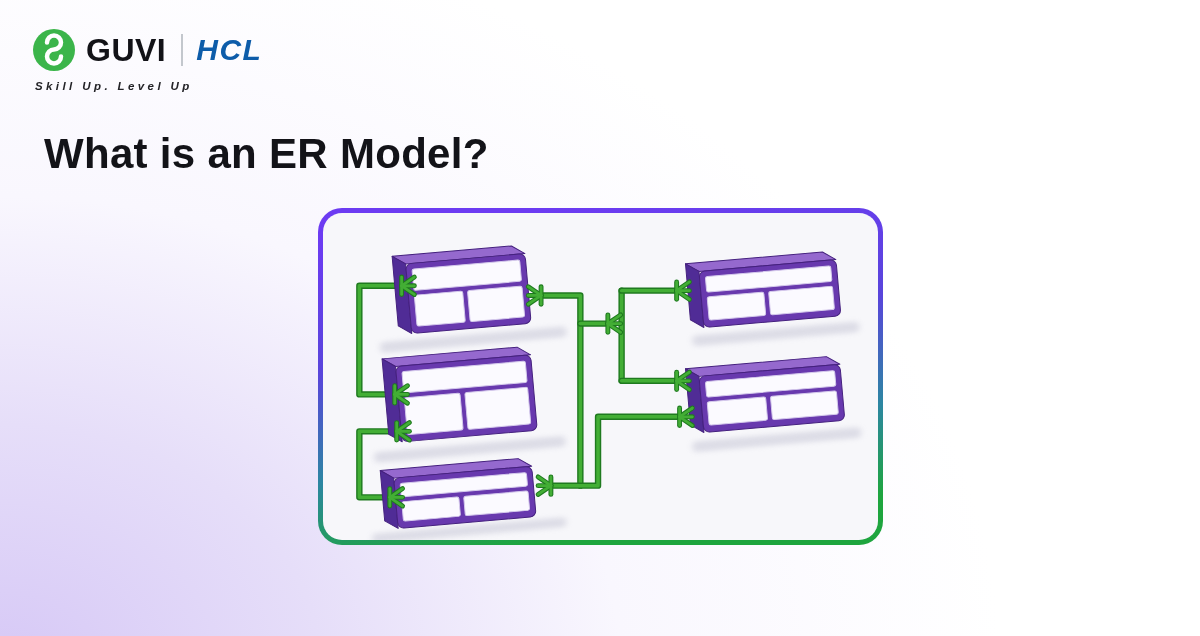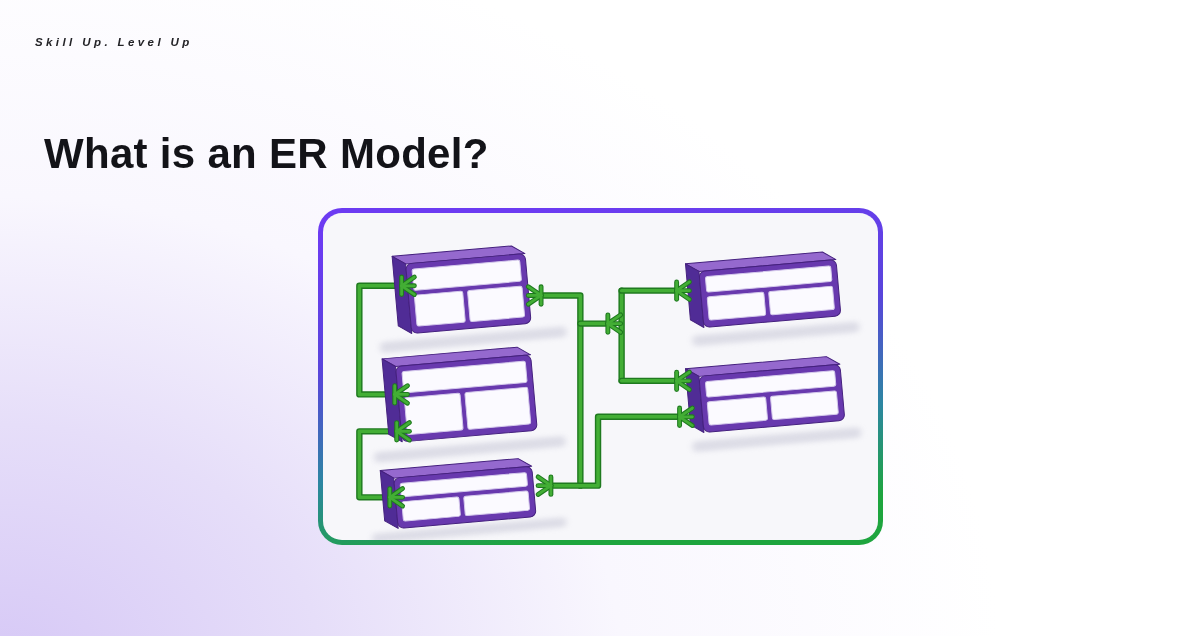--- a/index.html
+++ b/index.html
@@ -31,6 +31,15 @@
 <body>
 
 <div class="header">
+  <div class="brand-row">
+    <svg class="guvi-icon" viewBox="0 0 44 44">
+      <circle id="guvi-icon-circle" cx="22" cy="22" r="21" fill="#3BB54A"></circle>
+      <path d="M 15 14.5 A 7 7 0 1 1 22 21.5 A 7 7 0 1 0 29 28.5" fill="none" stroke="#FFFFFF" stroke-width="4.5" stroke-linecap="round"></path>
+    </svg>
+    <span class="guvi-word" style="color: rgb(18, 18, 23);">GUVI</span>
+    <span class="brand-divider"></span>
+    <span class="hcl-word" style="color: rgb(13, 92, 169);">HCL</span>
+  </div>
   <div class="tagline">Skill Up. Level Up</div>
 </div>
 

